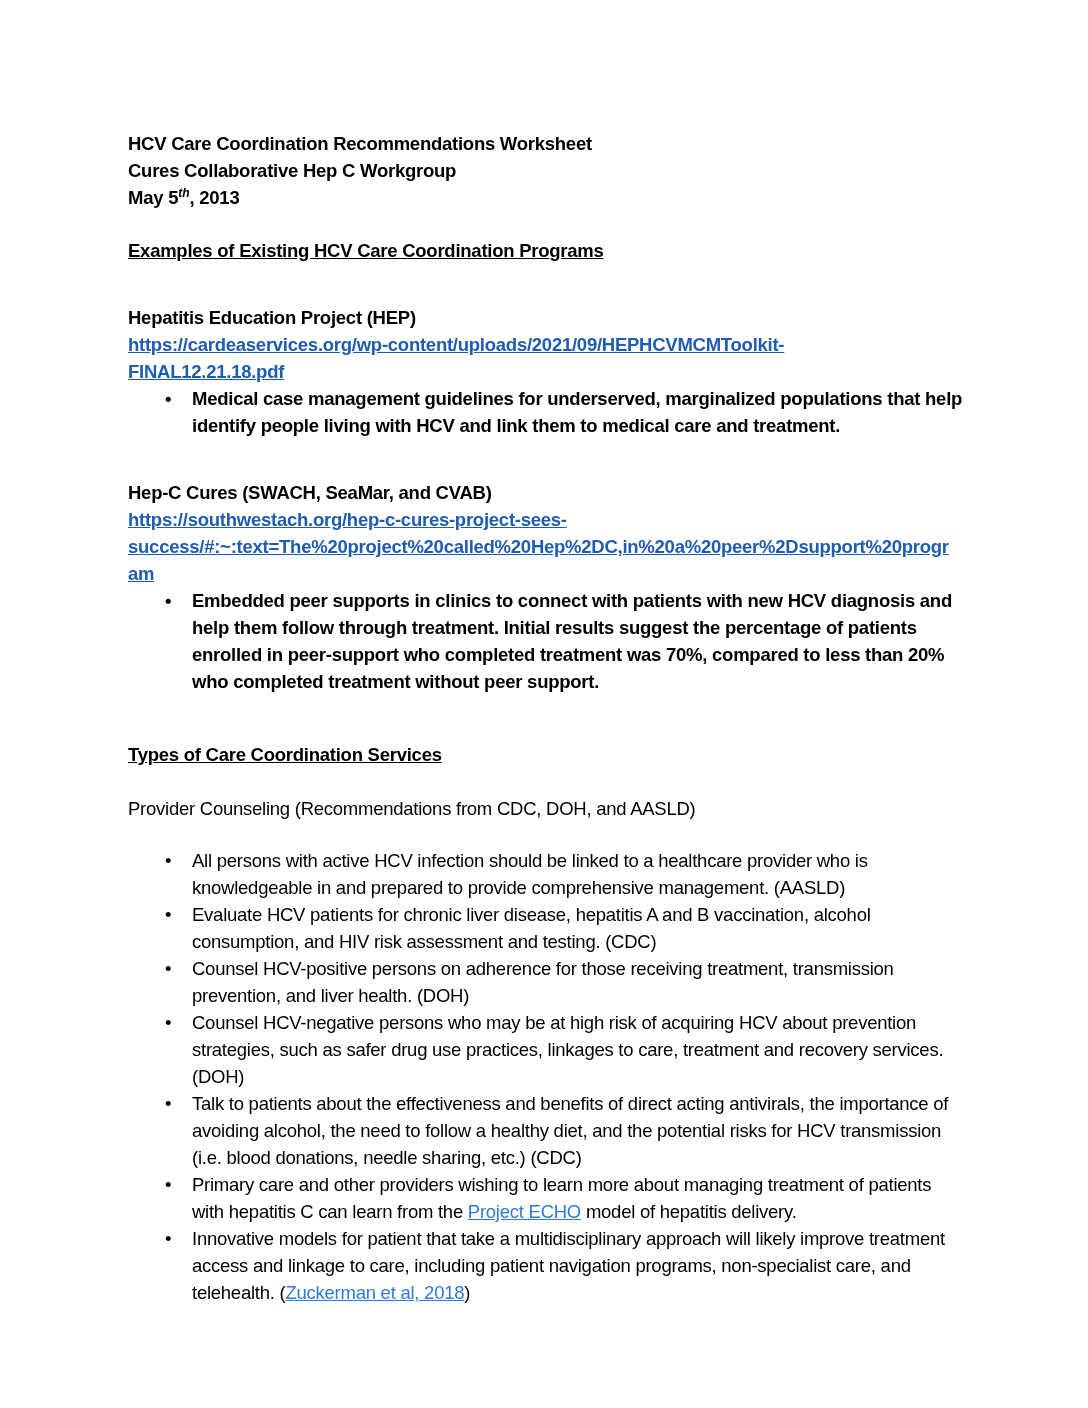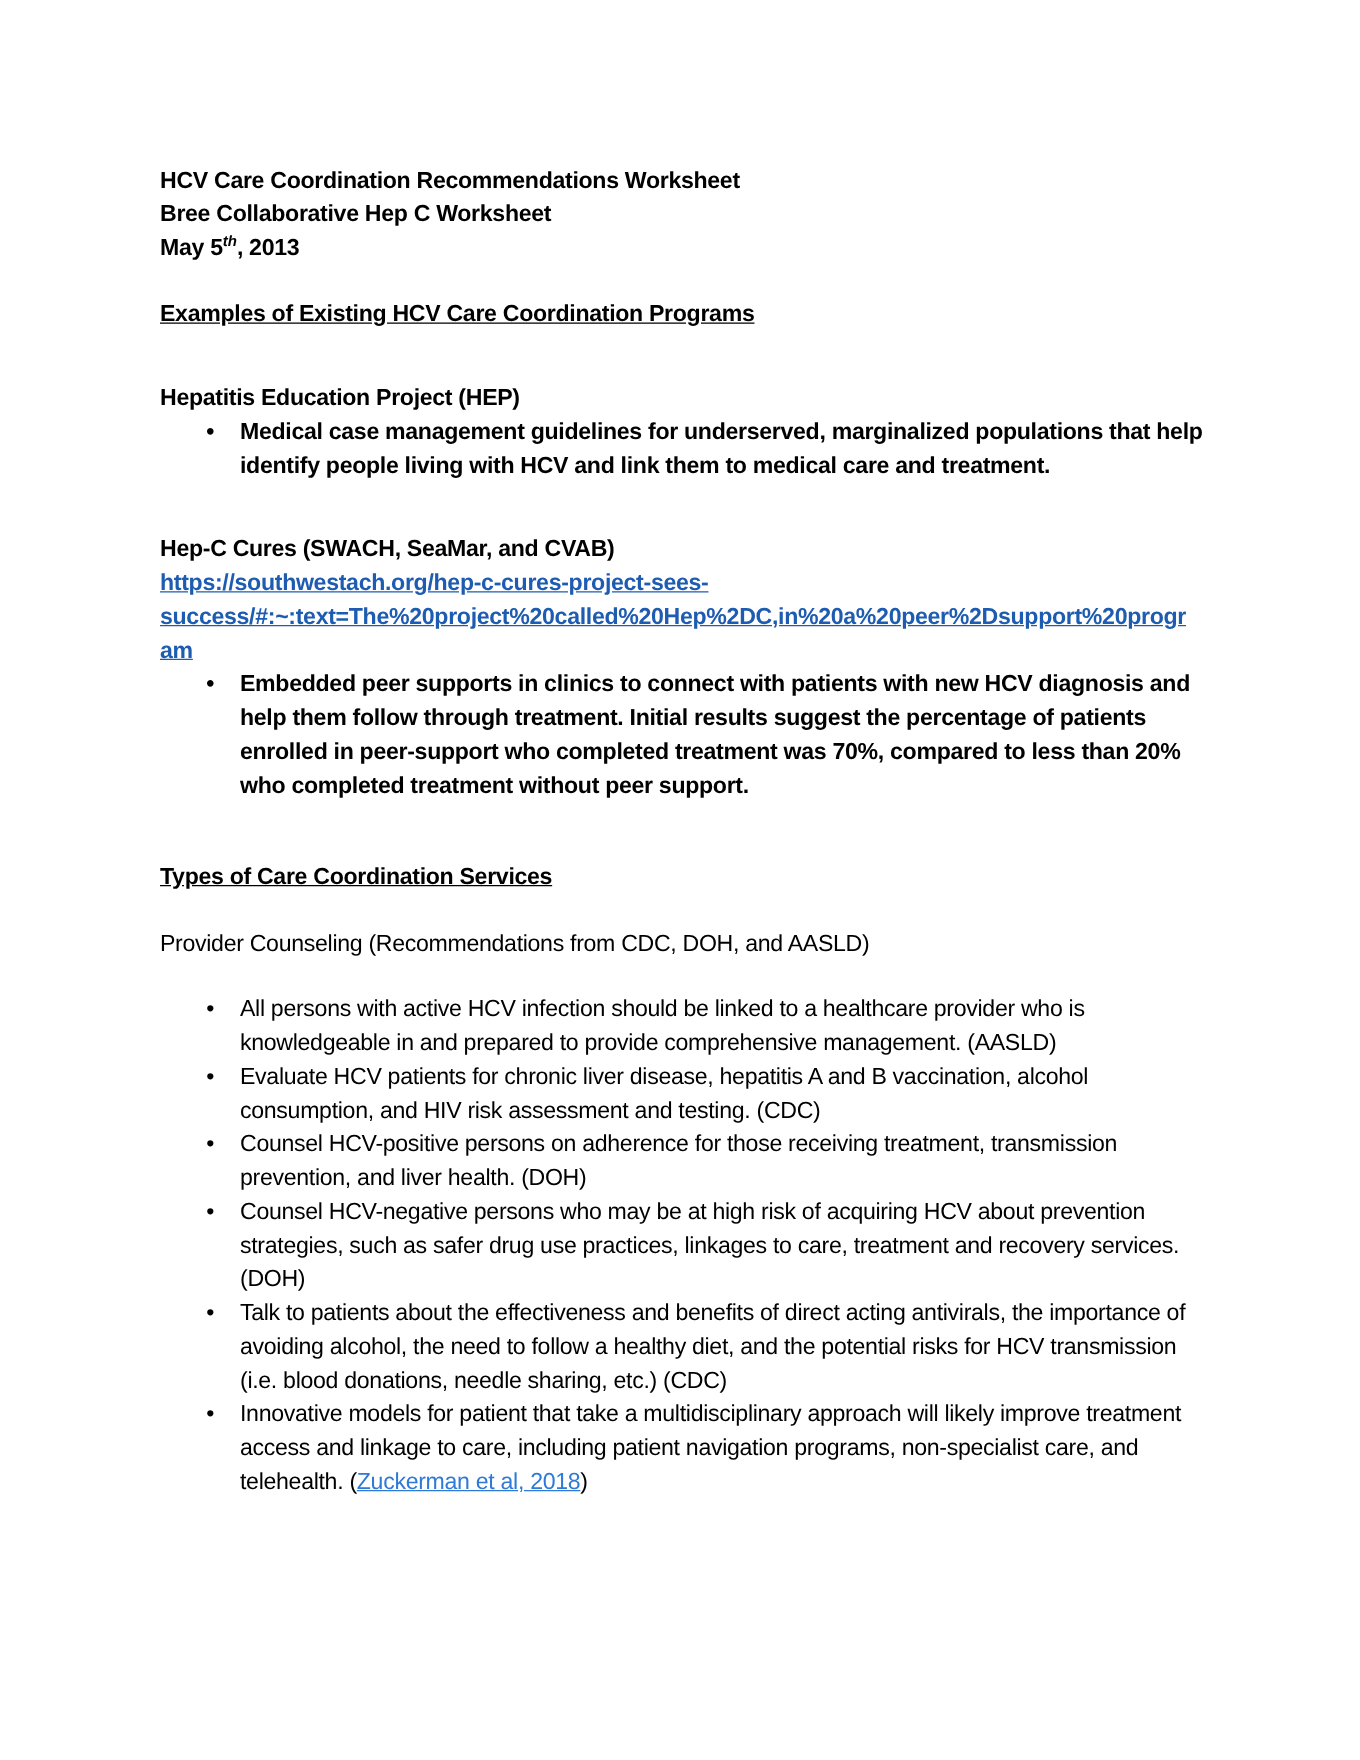--- a/index.html
+++ b/index.html
@@ -40,7 +40,7 @@
 
   <div class="header-block">
     <div>HCV Care Coordination Recommendations Worksheet</div>
-    <div>Bree Collaborative Hep C Worksheet</div>
+    <div>Cures Collaborative Hep C Workgroup</div>
     <div><span>May 5</span><sup>th</sup><span>, 2013</span></div>
   </div>
 

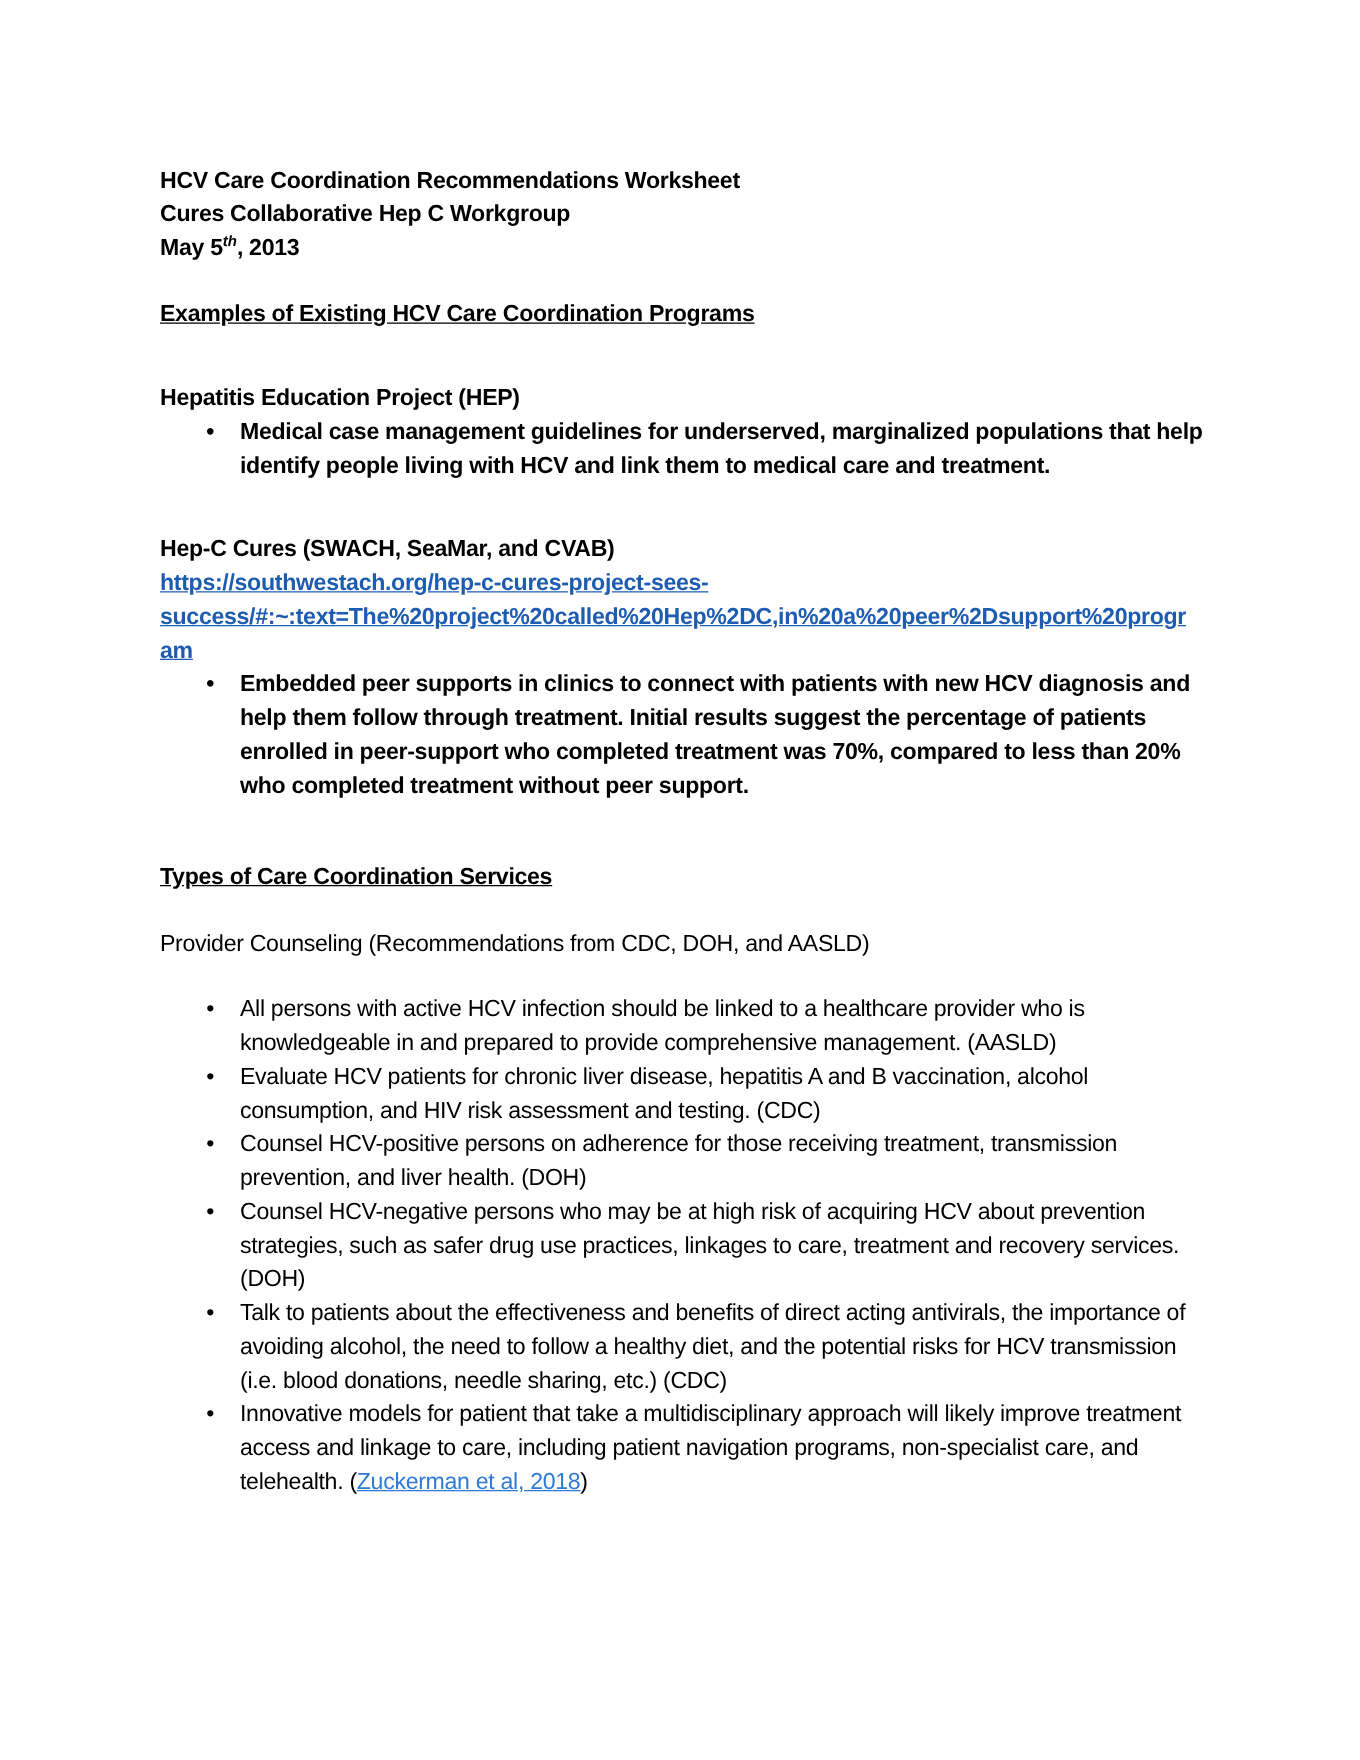--- a/index.html
+++ b/index.html
@@ -48,6 +48,10 @@
 
   <div class="program-block">
     <div class="program-name">Hepatitis Education Project (HEP)</div>
+    <a class="url-link">
+      <span>https://cardeaservices.org/wp-content/uploads/2021/09/HEPHCVMCMToolkit-</span>
+      <span>FINAL12.21.18.pdf</span>
+    </a>
     <ul class="bullets">
       <li>Medical case management guidelines for underserved, marginalized populations that help identify people living with HCV and link them to medical care and treatment.</li>
     </ul>

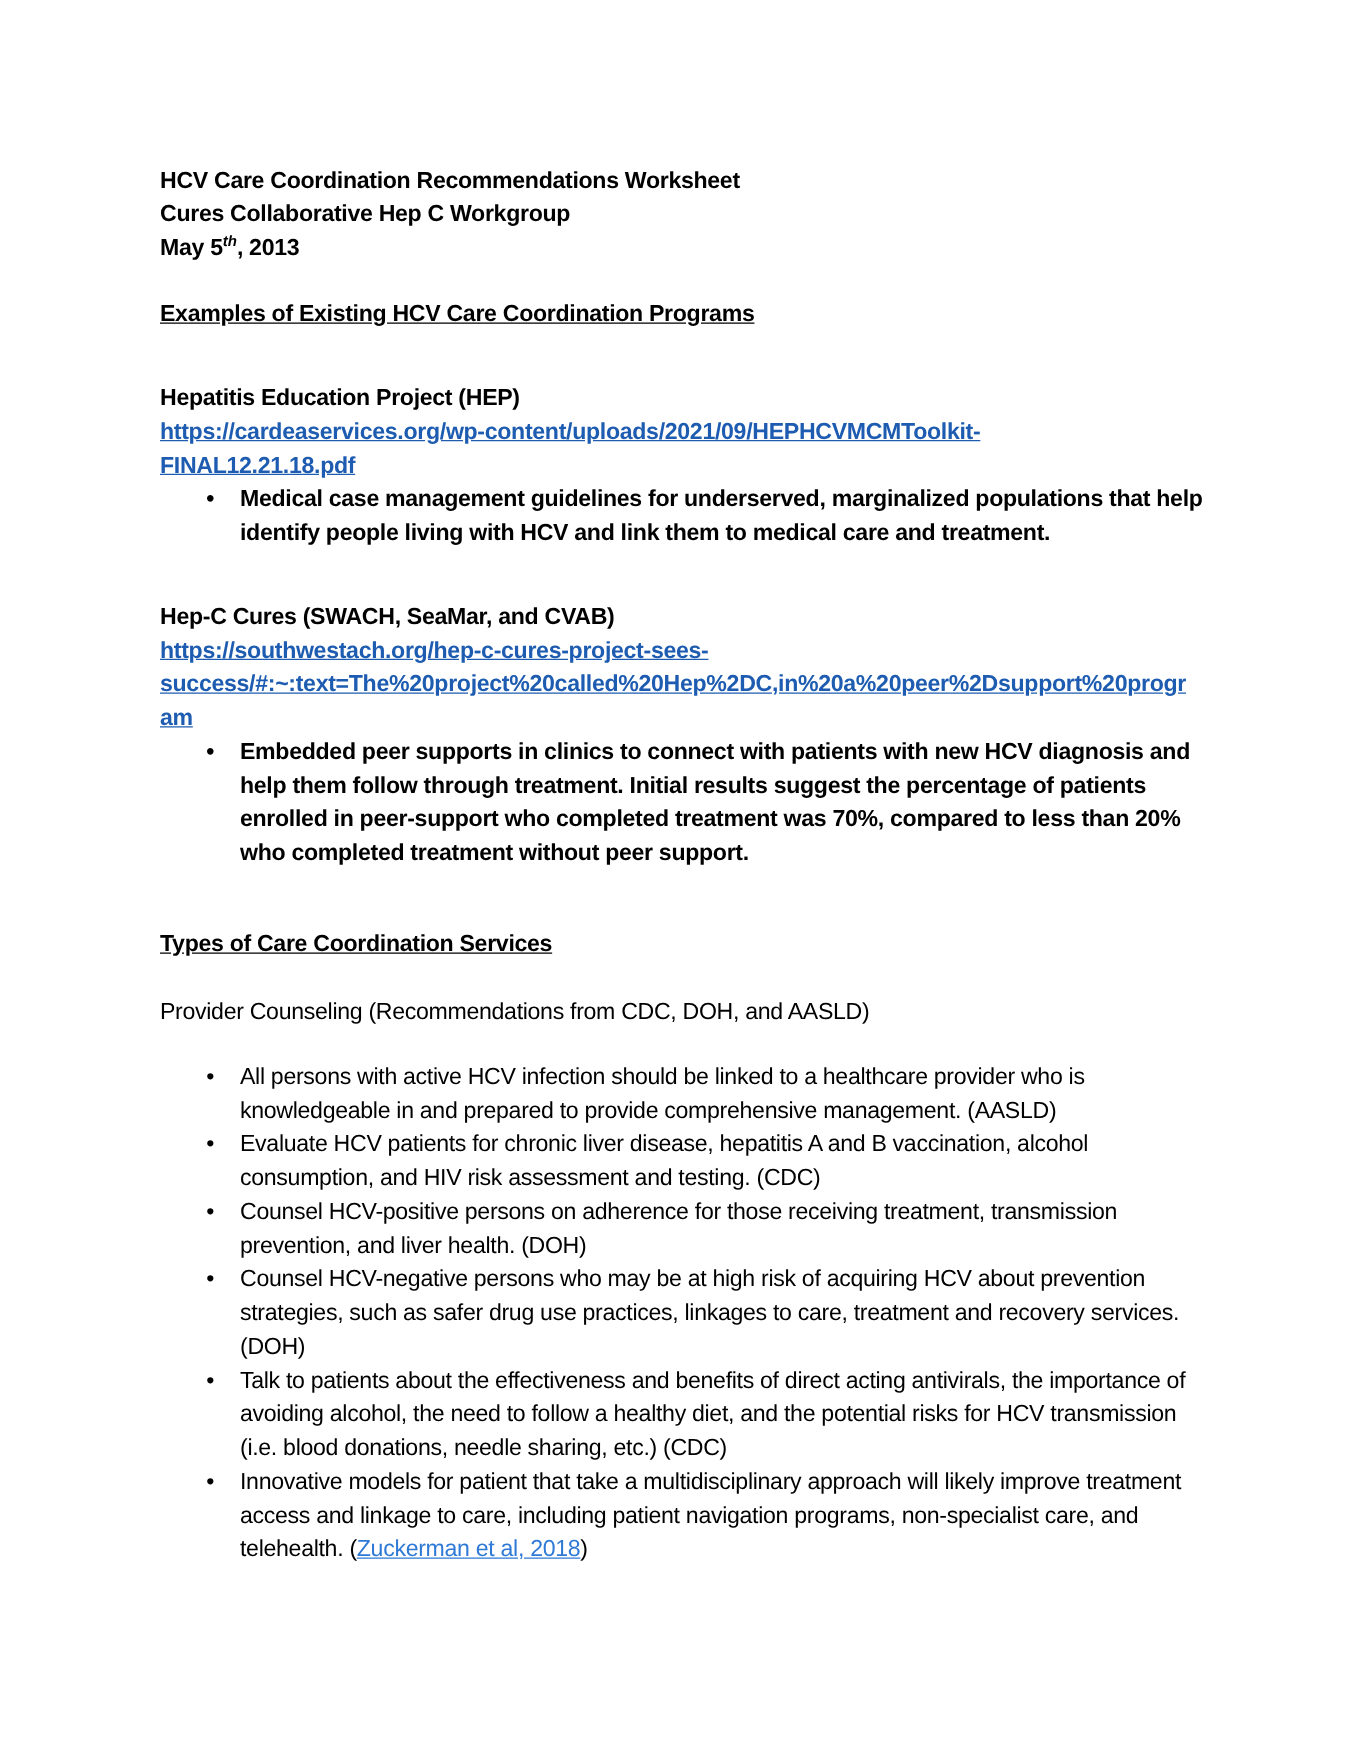--- a/index.html
+++ b/index.html
@@ -79,6 +79,7 @@
     <li>Counsel HCV-positive persons on adherence for those receiving treatment, transmission prevention, and liver health. (DOH)</li>
     <li>Counsel HCV-negative persons who may be at high risk of acquiring HCV about prevention strategies, such as safer drug use practices, linkages to care, treatment and recovery services. (DOH)</li>
     <li>Talk to patients about the effectiveness and benefits of direct acting antivirals, the importance of avoiding alcohol, the need to follow a healthy diet, and the potential risks for HCV transmission (i.e. blood donations, needle sharing, etc.) (CDC)</li>
+    <li><span>Primary care and other providers wishing to learn more about managing treatment of patients with hepatitis C can learn from the </span><a class="inline-link">Project ECHO</a><span> model of hepatitis delivery.</span></li>
     <li><span>Innovative models for patient that take a multidisciplinary approach will likely improve treatment access and linkage to care, including patient navigation programs, non-specialist care, and telehealth. (</span><a class="inline-link">Zuckerman et al, 2018</a><span>)</span></li>
   </ul>
 

